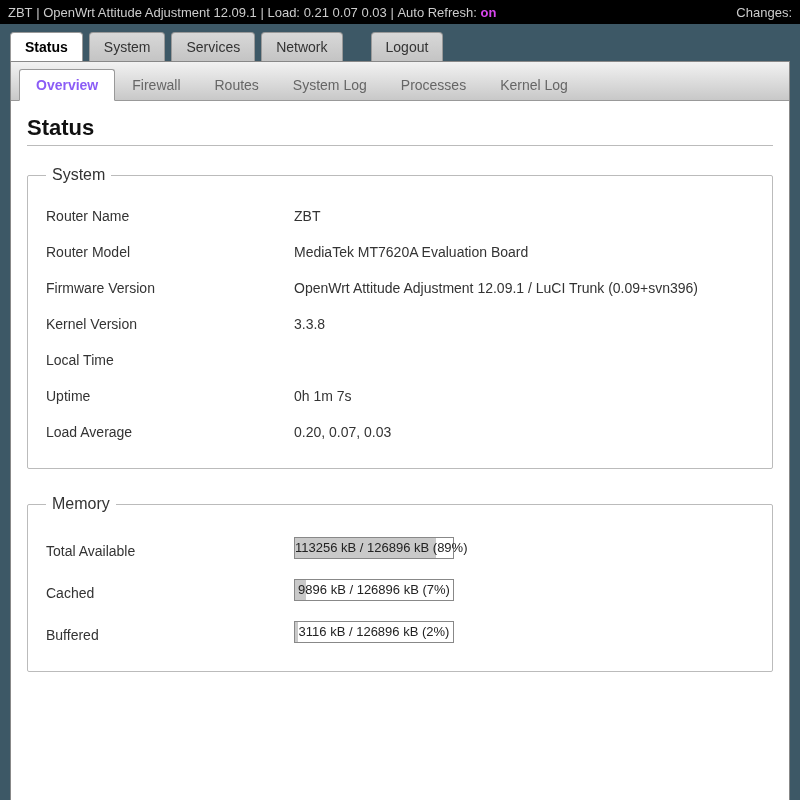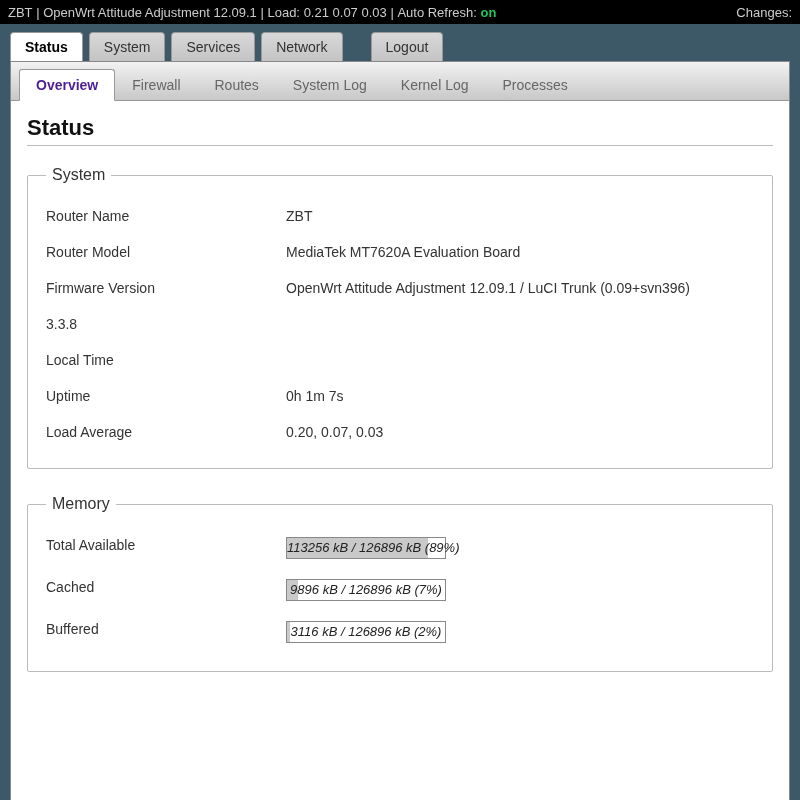--- a/index.html
+++ b/index.html
@@ -21,7 +21,7 @@
       height: 24px;
     }
     .topbar-left { display: flex; align-items: center; gap: 0; }
-    .auto-on { color: #22c55e; font-weight: bold; }
+    .auto-on { color: #d946ef; font-weight: bold; }
     .main-tabs {
       display: flex;
       gap: 6px;

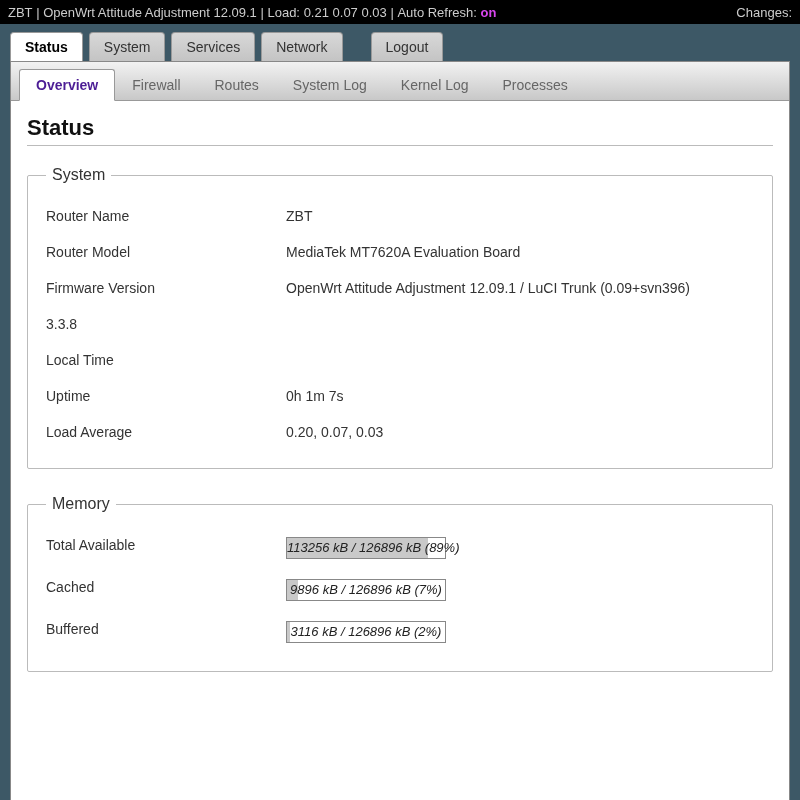--- a/index.html
+++ b/index.html
@@ -70,7 +70,7 @@
       border: 1px solid #999;
       border-bottom: 1px solid #fff;
       border-radius: 3px 3px 0 0;
-      color: #4c1d95;
+      color: #8b5cf6;
       font-weight: bold;
       margin-bottom: -1px;
     }

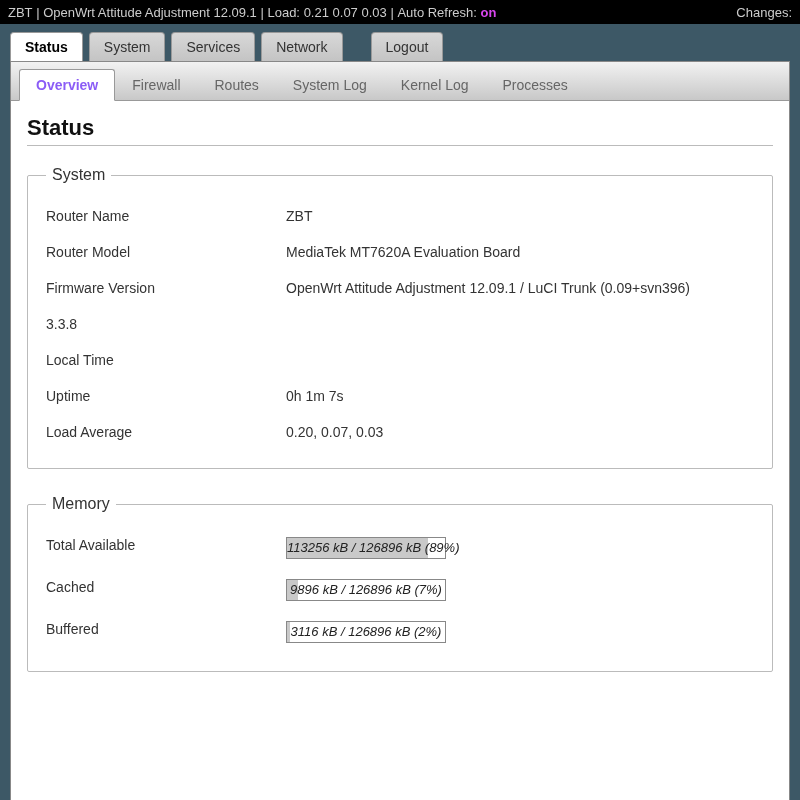--- a/index.html
+++ b/index.html
@@ -168,8 +168,8 @@
     <div class="sub-tab">Firewall</div>
     <div class="sub-tab">Routes</div>
     <div class="sub-tab">System Log</div>
+    <div class="sub-tab">Processes</div>
     <div class="sub-tab">Kernel Log</div>
-    <div class="sub-tab">Processes</div>
   </div>
 
   <div class="page-body">

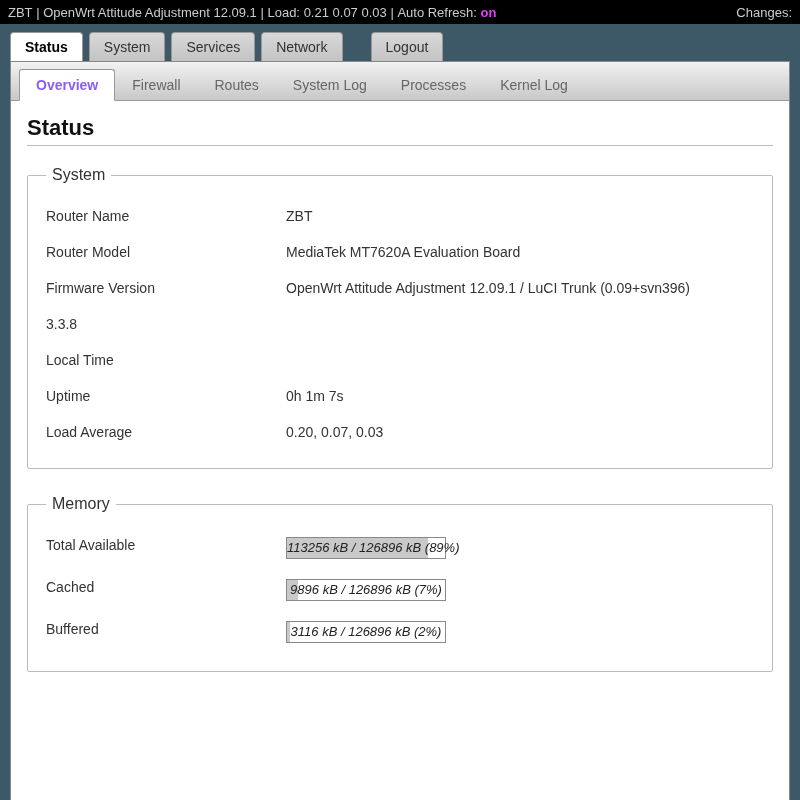--- a/index.html
+++ b/index.html
@@ -98,10 +98,11 @@
     }
     .row {
       display: flex;
-      align-items: flex-start;
+      align-items: flex-end;
       padding: 10px 0;
       font-size: 14px;
       color: #333;
+      gap: 8px;
     }
     .row-label {
       width: 240px;

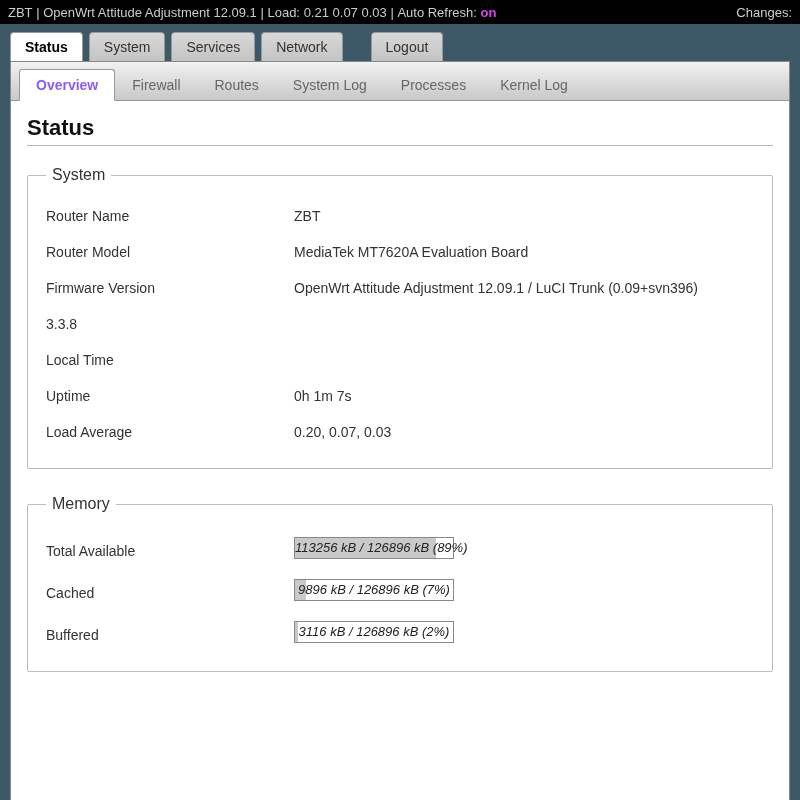--- a/index.html
+++ b/index.html
@@ -193,6 +193,7 @@
         <div class="row-value">OpenWrt Attitude Adjustment 12.09.1 / LuCI Trunk (0.09+svn396)</div>
       </div>
       <div class="row">
+        <div class="row-label">Kernel Version</div>
         <div class="row-value">3.3.8</div>
       </div>
       <div class="row">

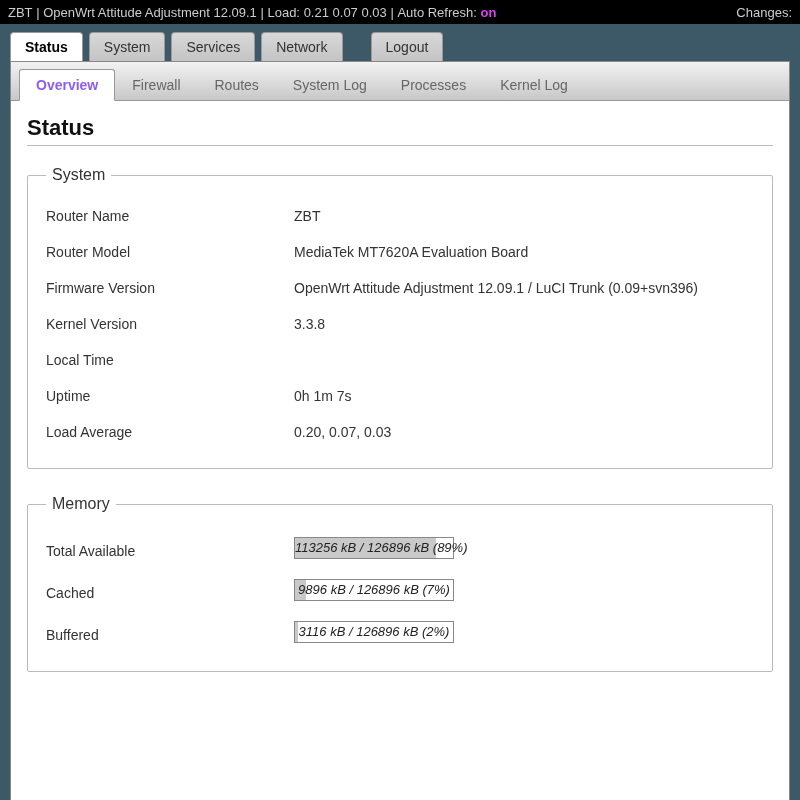--- a/index.html
+++ b/index.html
@@ -132,7 +132,6 @@
       position: relative;
       z-index: 1;
       white-space: nowrap;
-      font-style: italic;
     }
   </style>
 </head>

